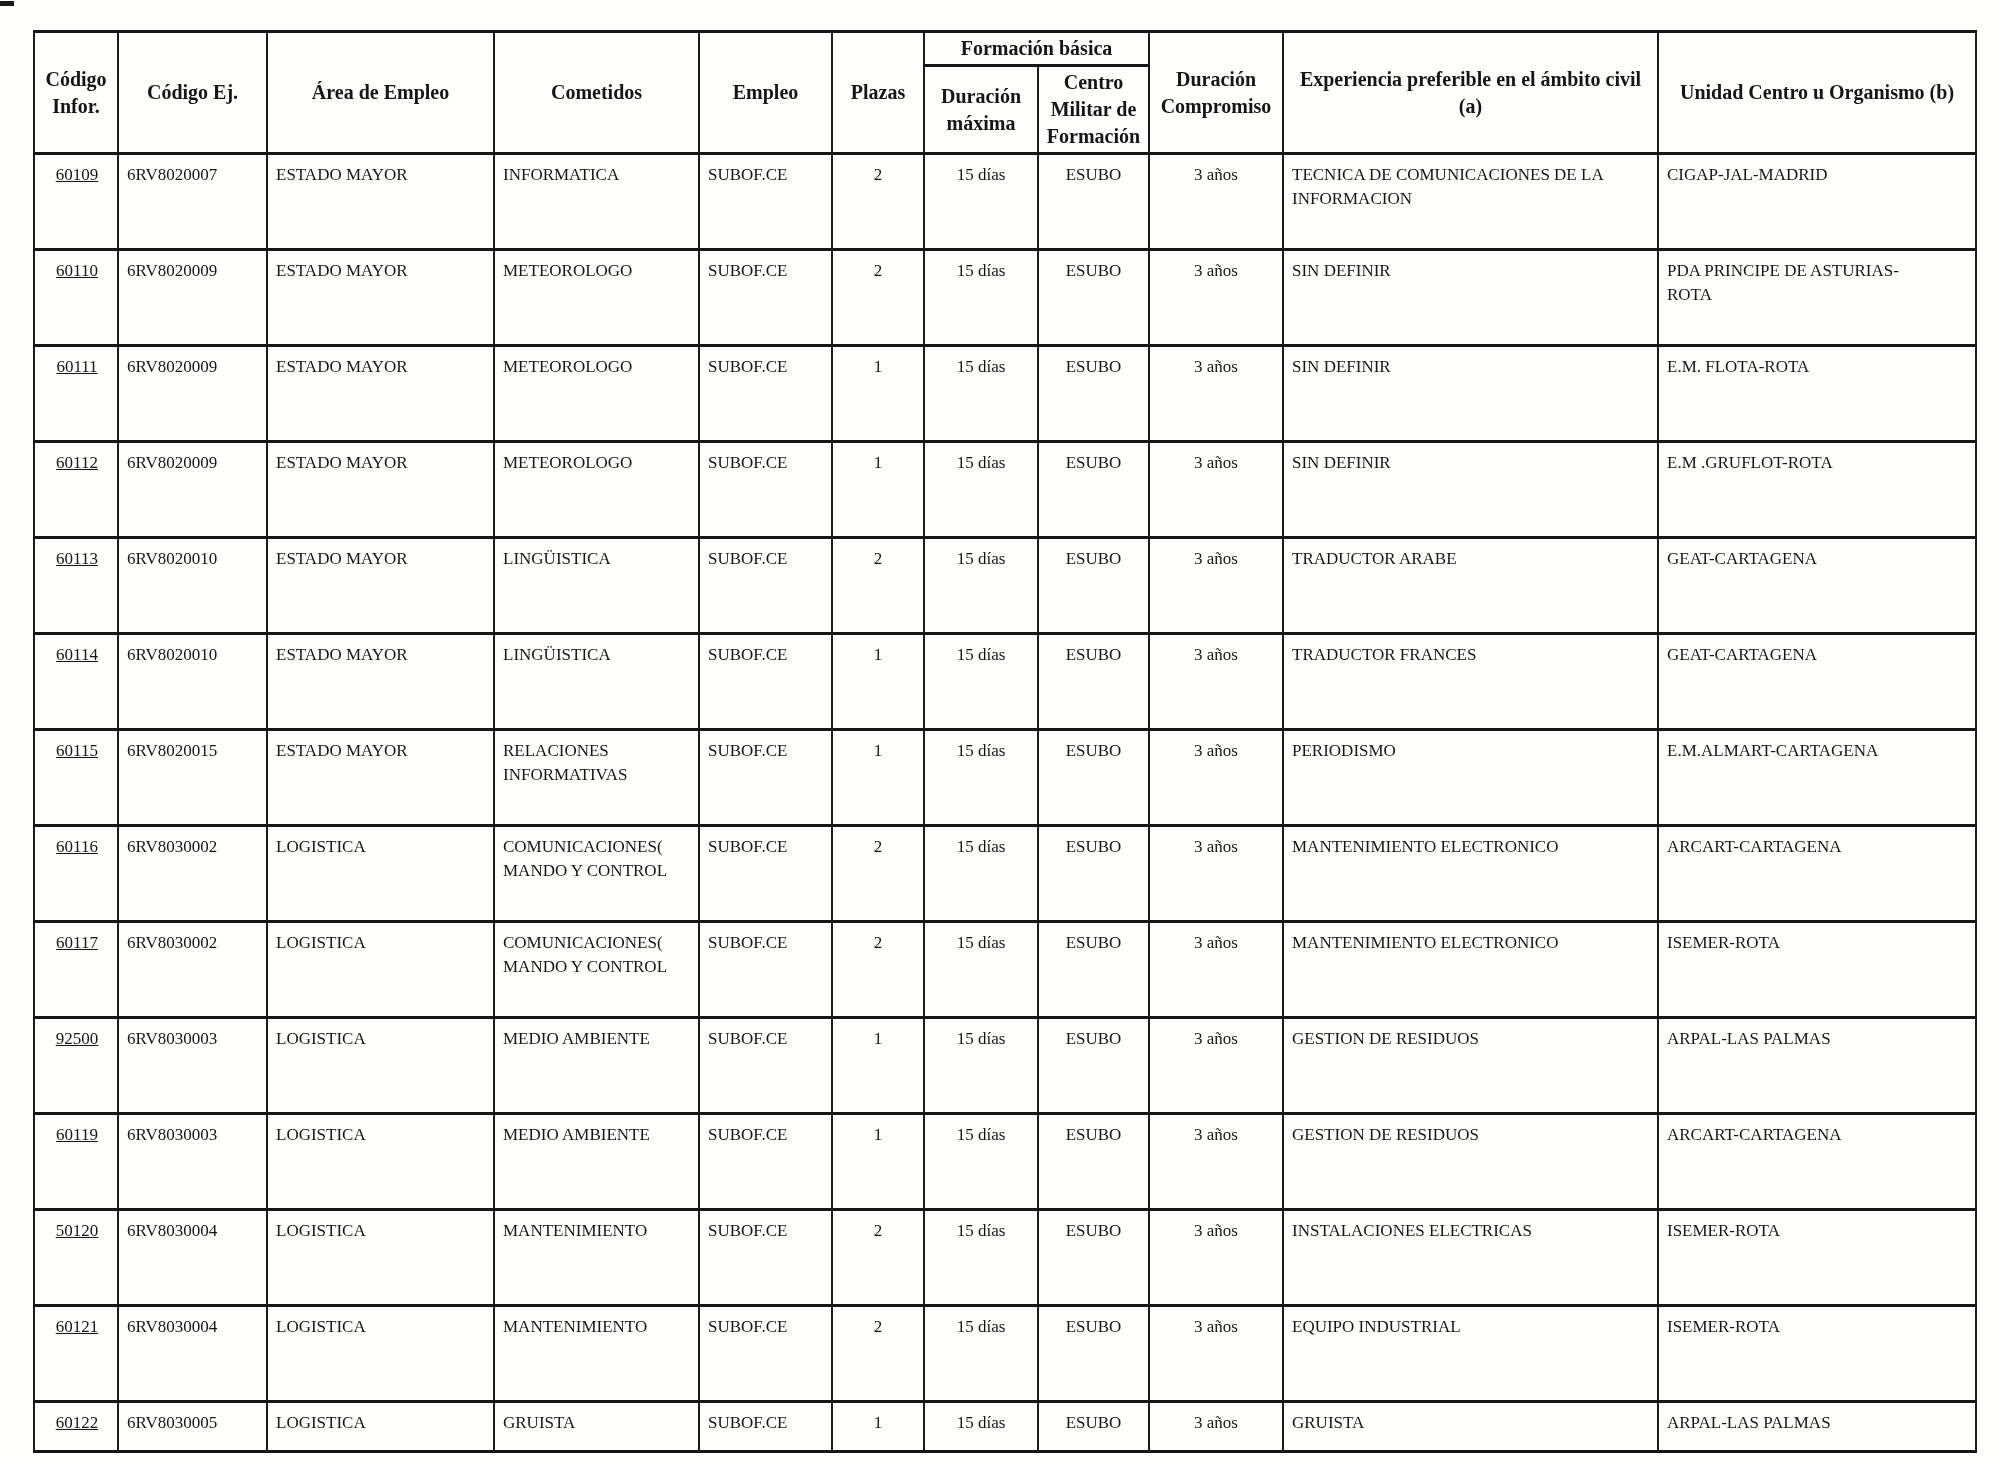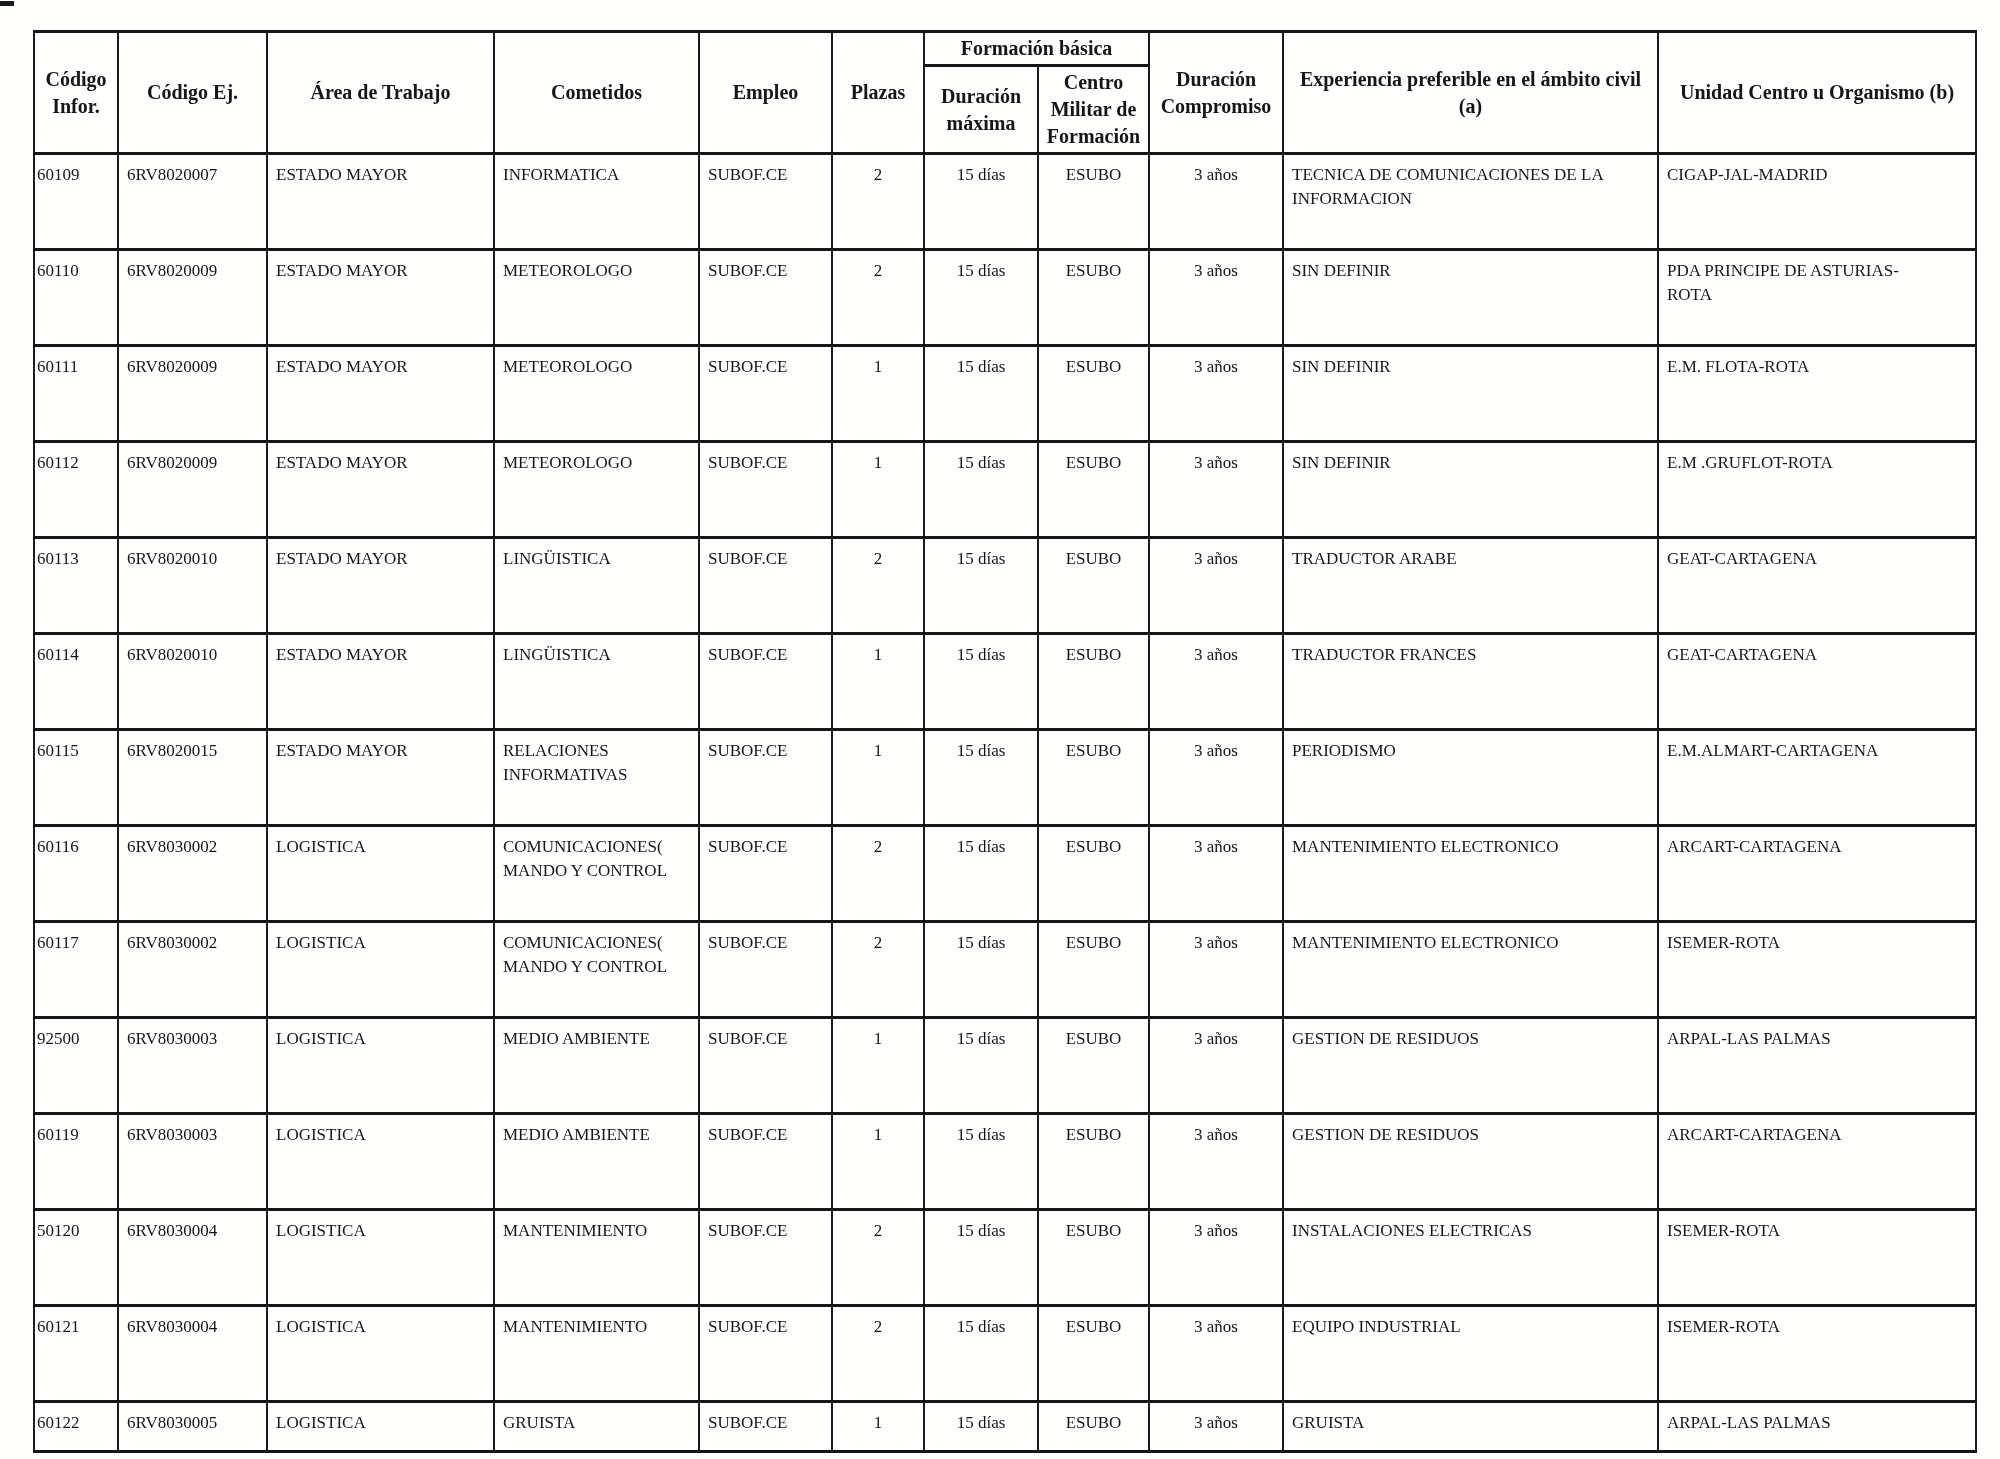--- a/index.html
+++ b/index.html
@@ -98,7 +98,7 @@
         <th rowspan="2">Código
 Infor.</th>
         <th rowspan="2">Código Ej.</th>
-        <th rowspan="2">Área de Trabajo</th>
+        <th rowspan="2">Área de Empleo</th>
         <th rowspan="2">Cometidos</th>
         <th rowspan="2">Empleo</th>
         <th rowspan="2">Plazas</th>

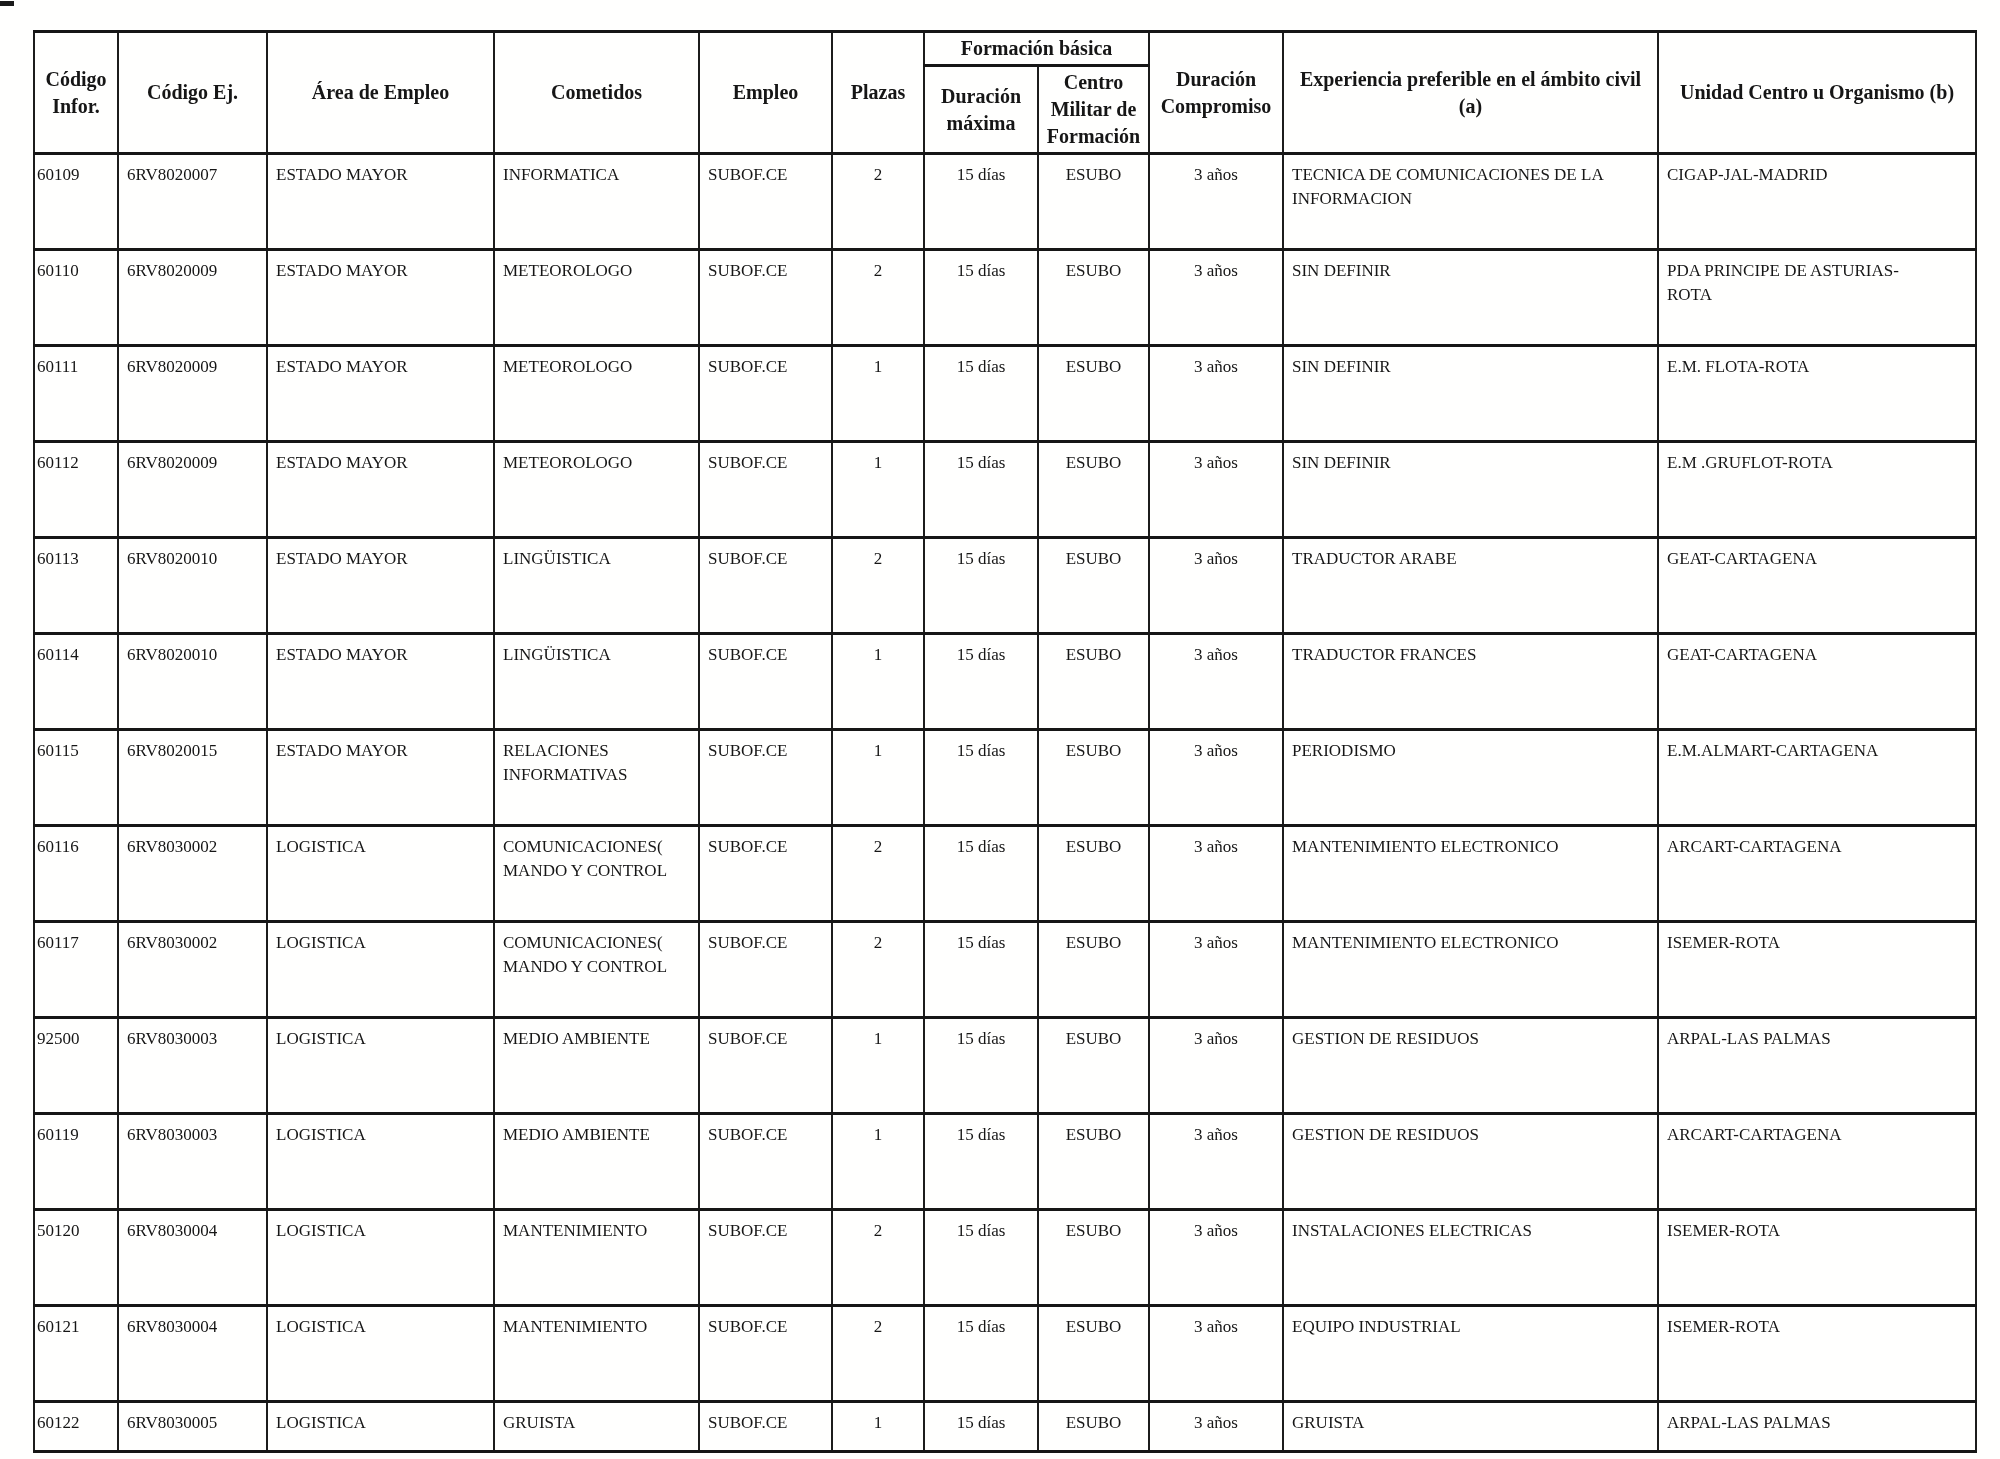--- a/index.html
+++ b/index.html
@@ -61,7 +61,7 @@
   }
   tbody tr { height: 96px; }
   tbody tr:last-child { height: 50px; }
-  td.col-codigo_infor { padding-left: 2px; padding-right: 10px; }
+  td.col-codigo_infor { text-align: center; padding-left: 12px; padding-right: 10px; text-decoration: underline; }
   td.col-plazas,
   td.col-duracion_maxima,
   td.col-centro_militar,

